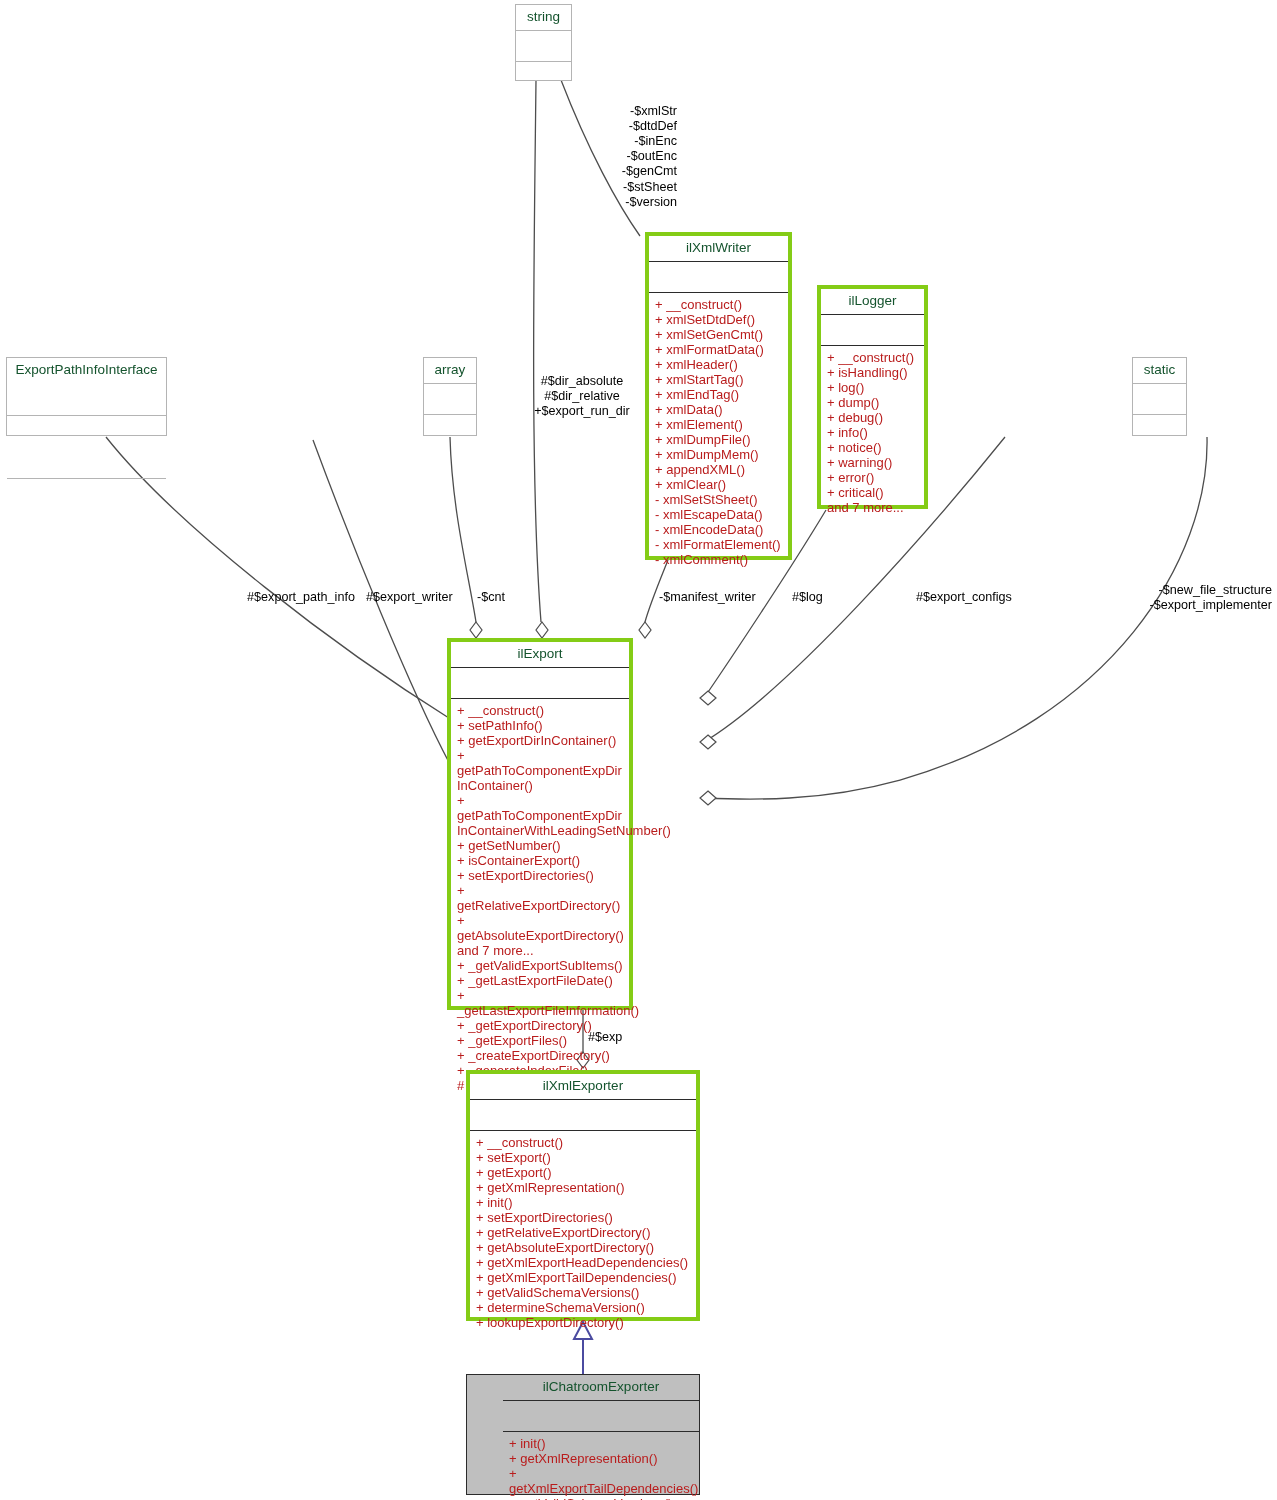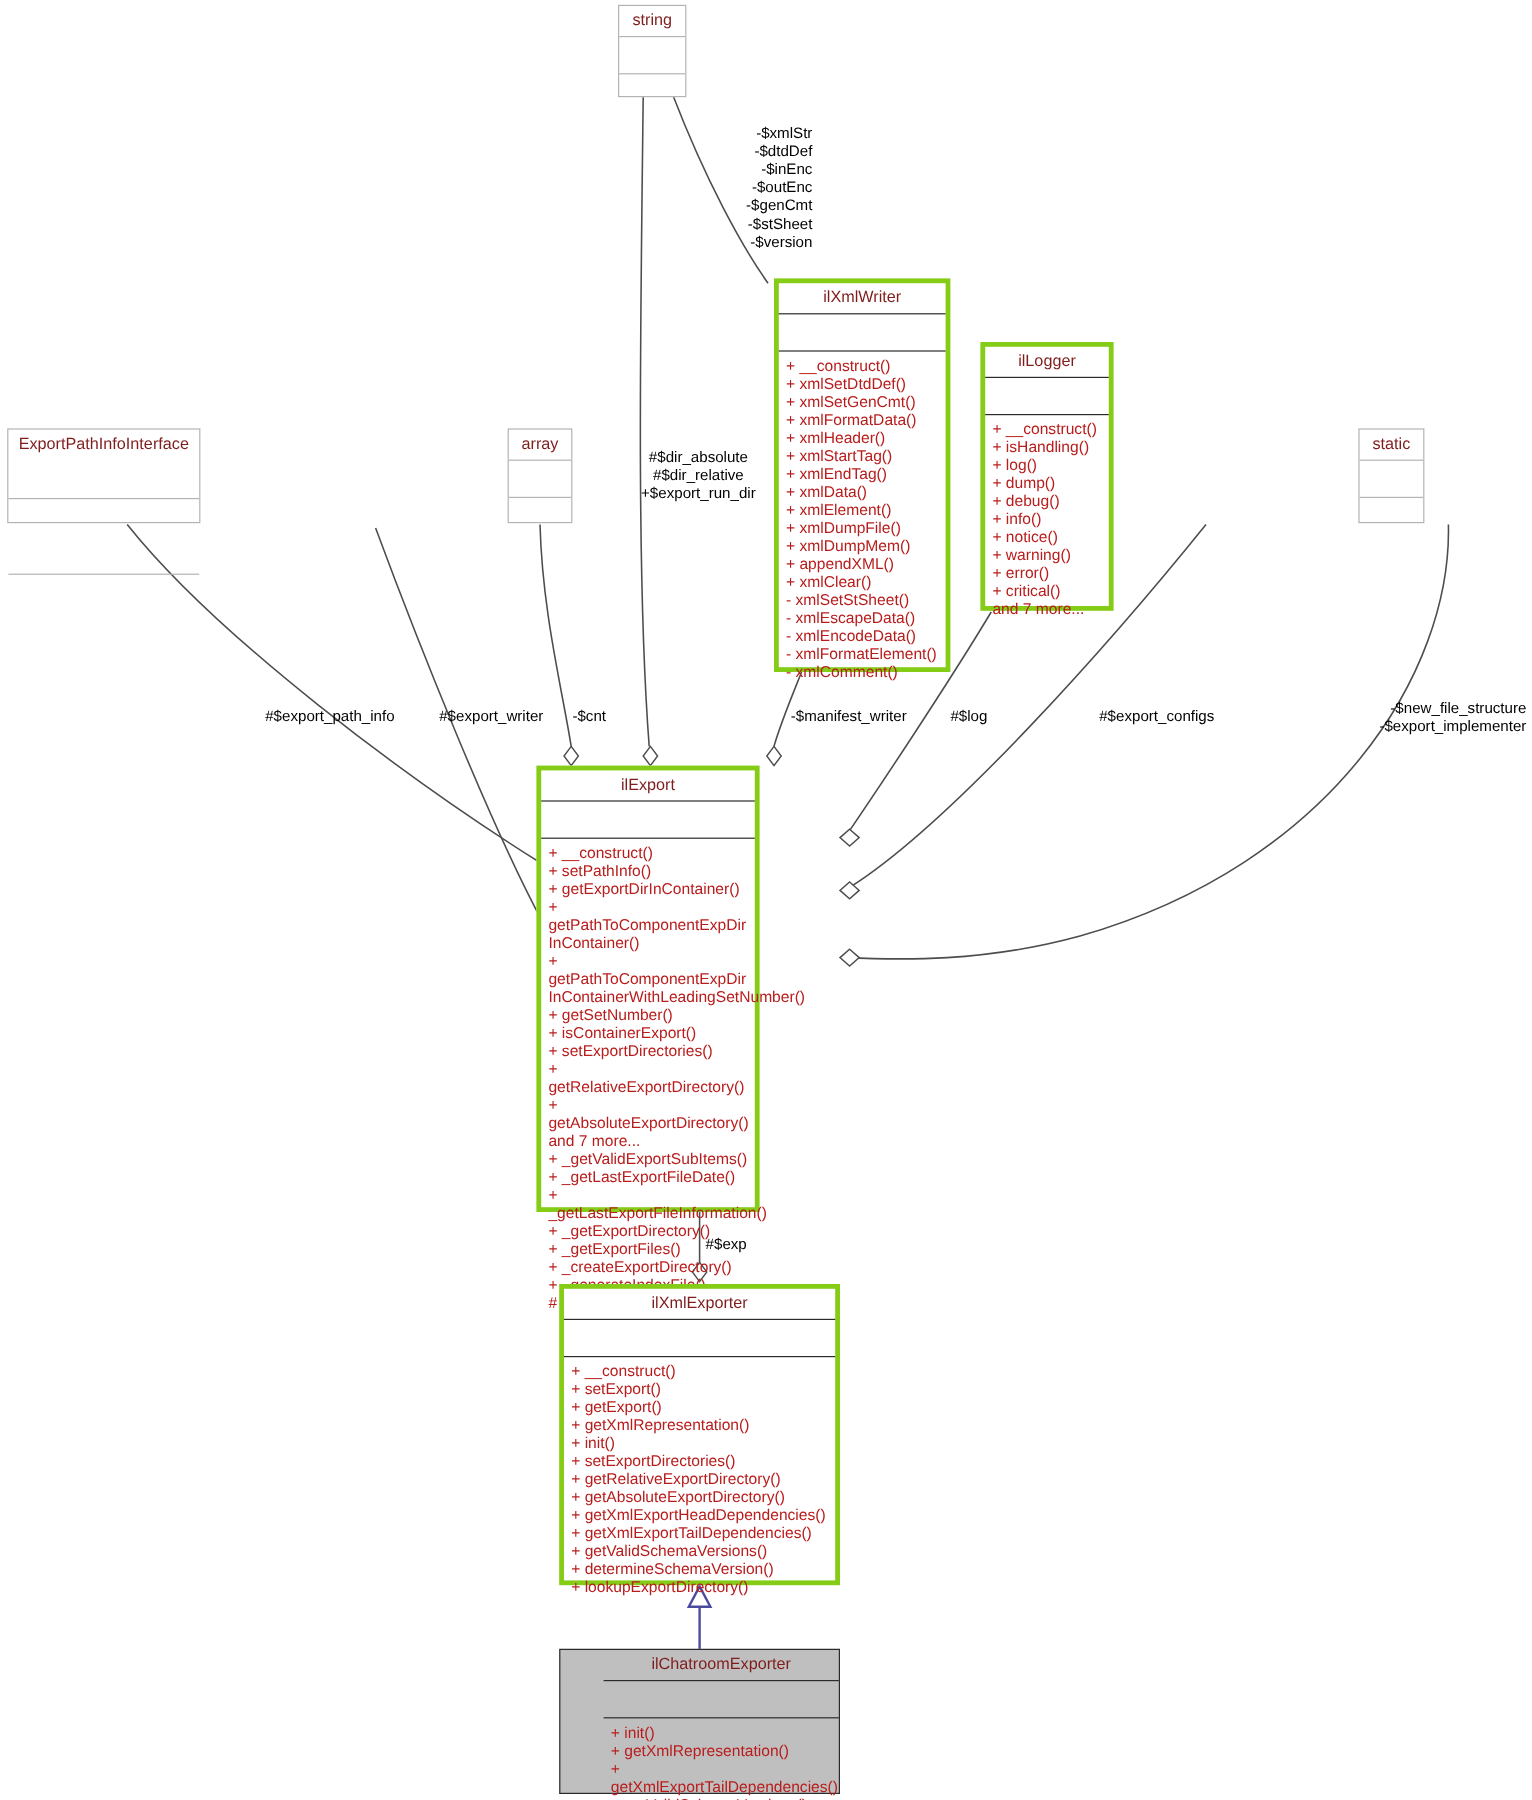--- a/index.html
+++ b/index.html
@@ -47,7 +47,7 @@
   .uml-title {
     text-align: center;
     font-size: 13.5px;
-    color: #7f1d1d;
+    color: #14532d;
     padding: 4px 4px 5px 4px;
     line-height: 1.16;
     white-space: pre-line;

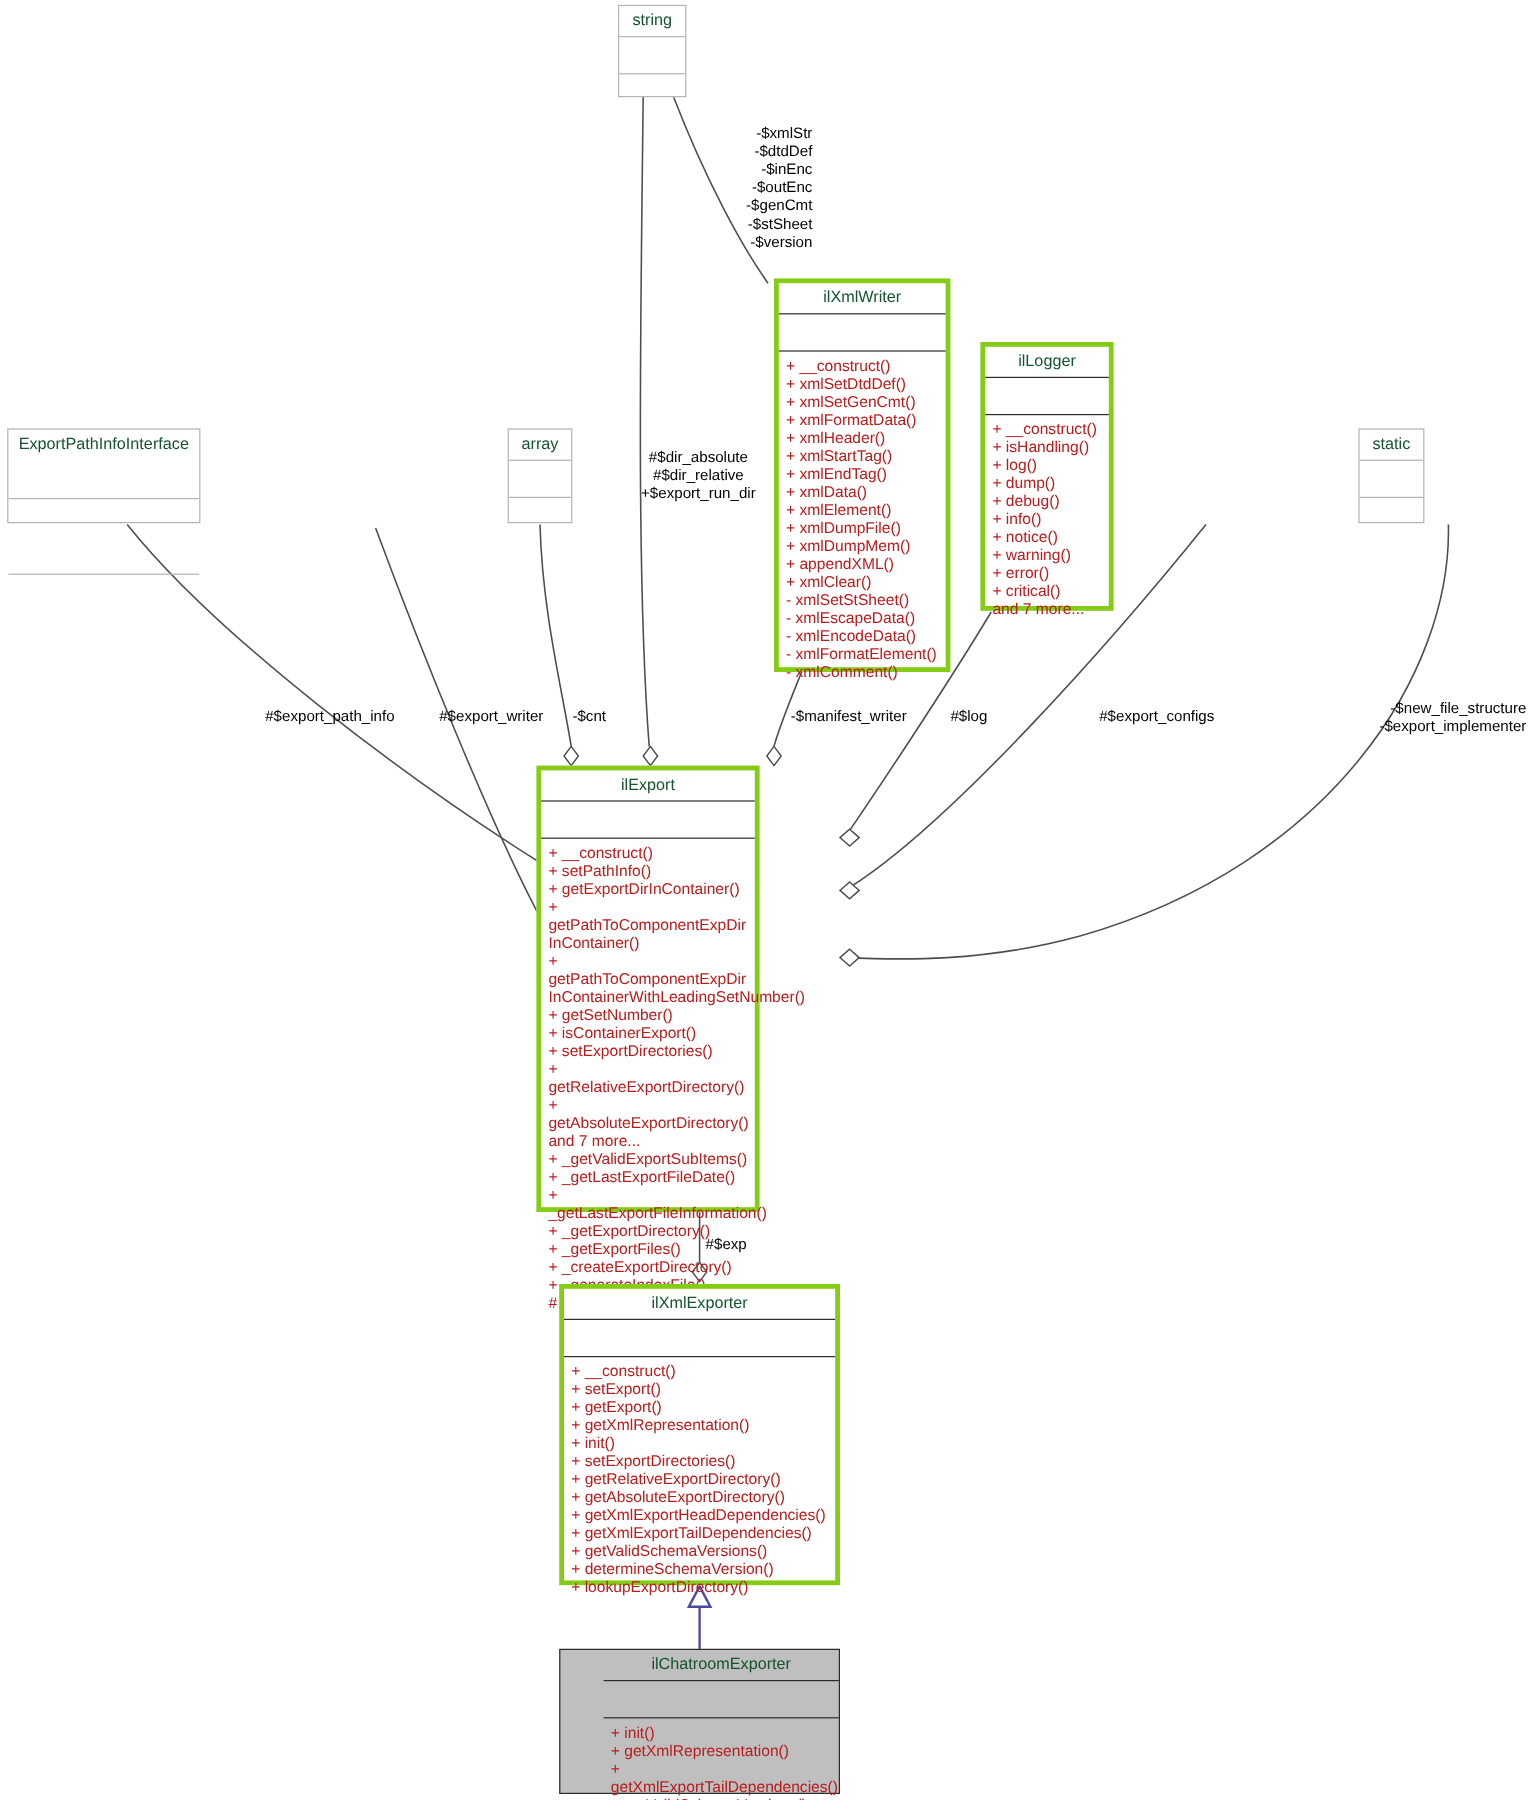--- a/index.html
+++ b/index.html
@@ -263,7 +263,7 @@
 #$dir_relative
 +$export_run_dir</div>
 
-  <div class="edgelabel left" style="left:221px; top:590px; width:160px;">#$export_path_info</div>
+  <div class="edgelabel left" style="left:221px; top:590px; width:160px;text-align:center;">#$export_path_info</div>
 
   <div class="edgelabel left" style="left:366px; top:590px; width:150px;">#$export_writer</div>
 

